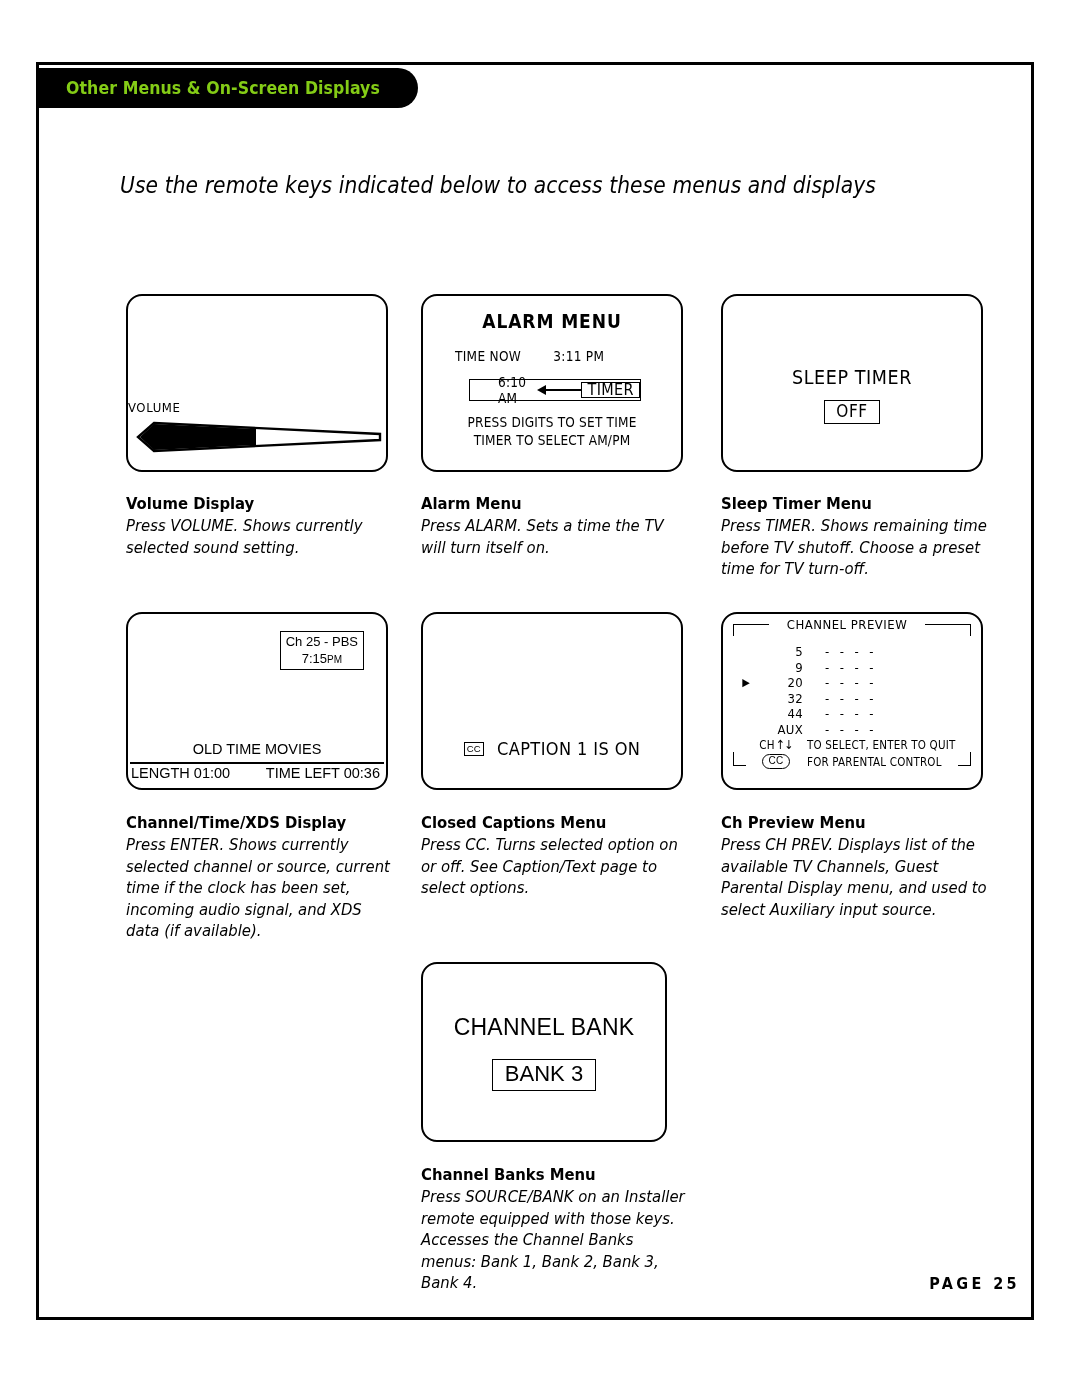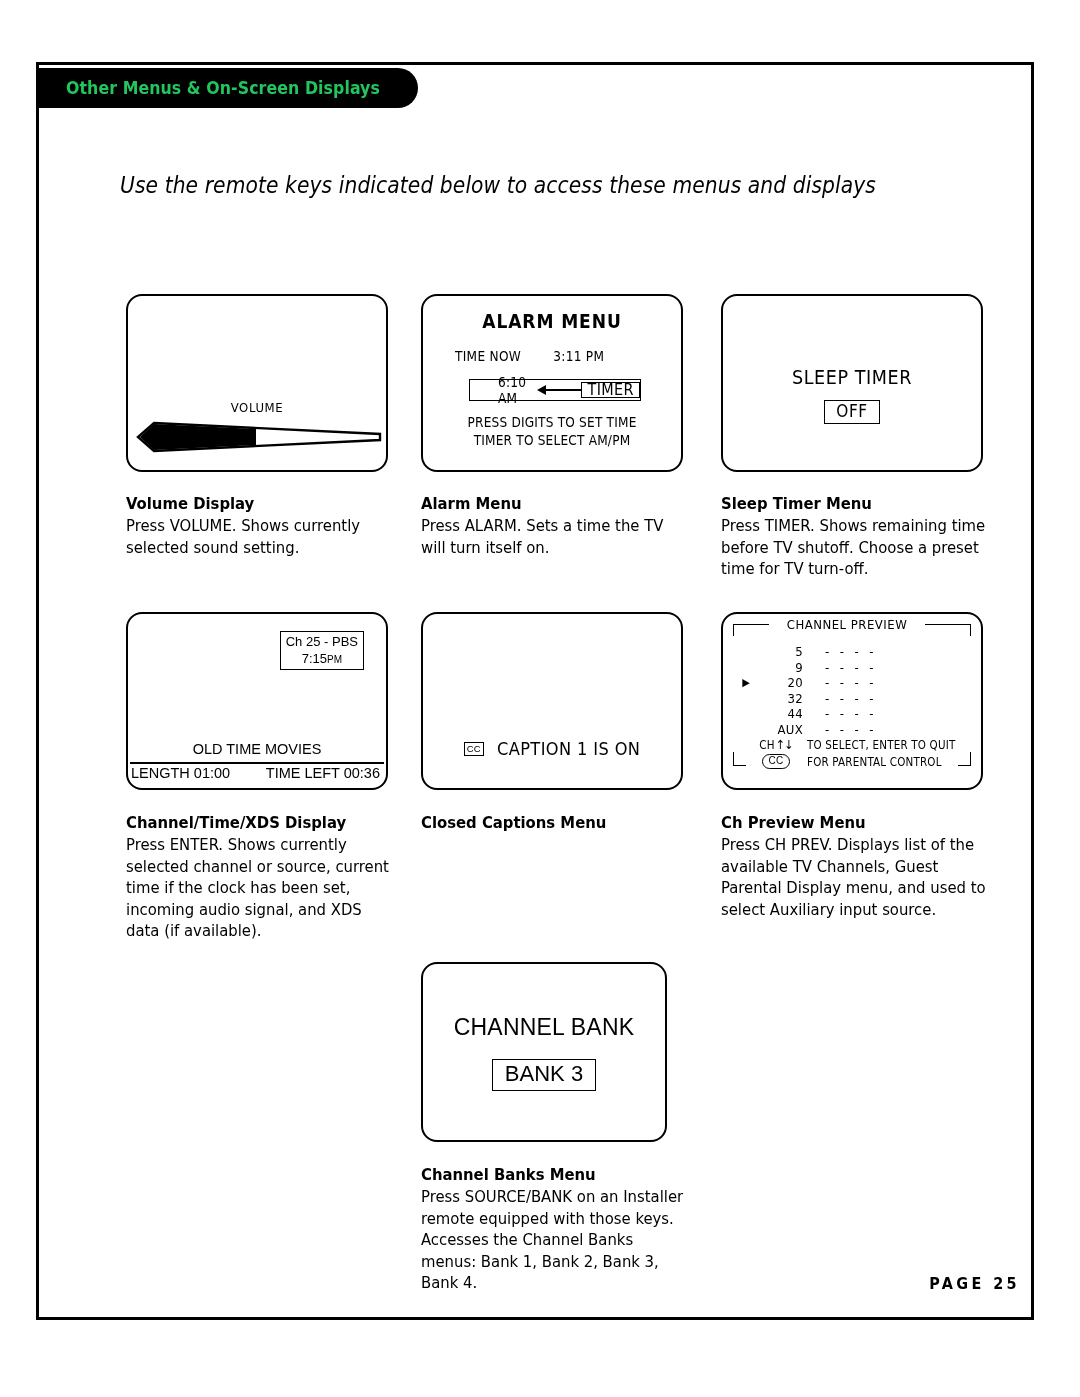--- a/index.html
+++ b/index.html
@@ -31,7 +31,7 @@
     height: 40px;
     padding: 0 38px 0 30px;
     background: #000;
-    color: #22c55e;
+    color: #84cc16;
     border-top-right-radius: 22px;
     border-bottom-right-radius: 22px;
     display: flex; align-items: center;

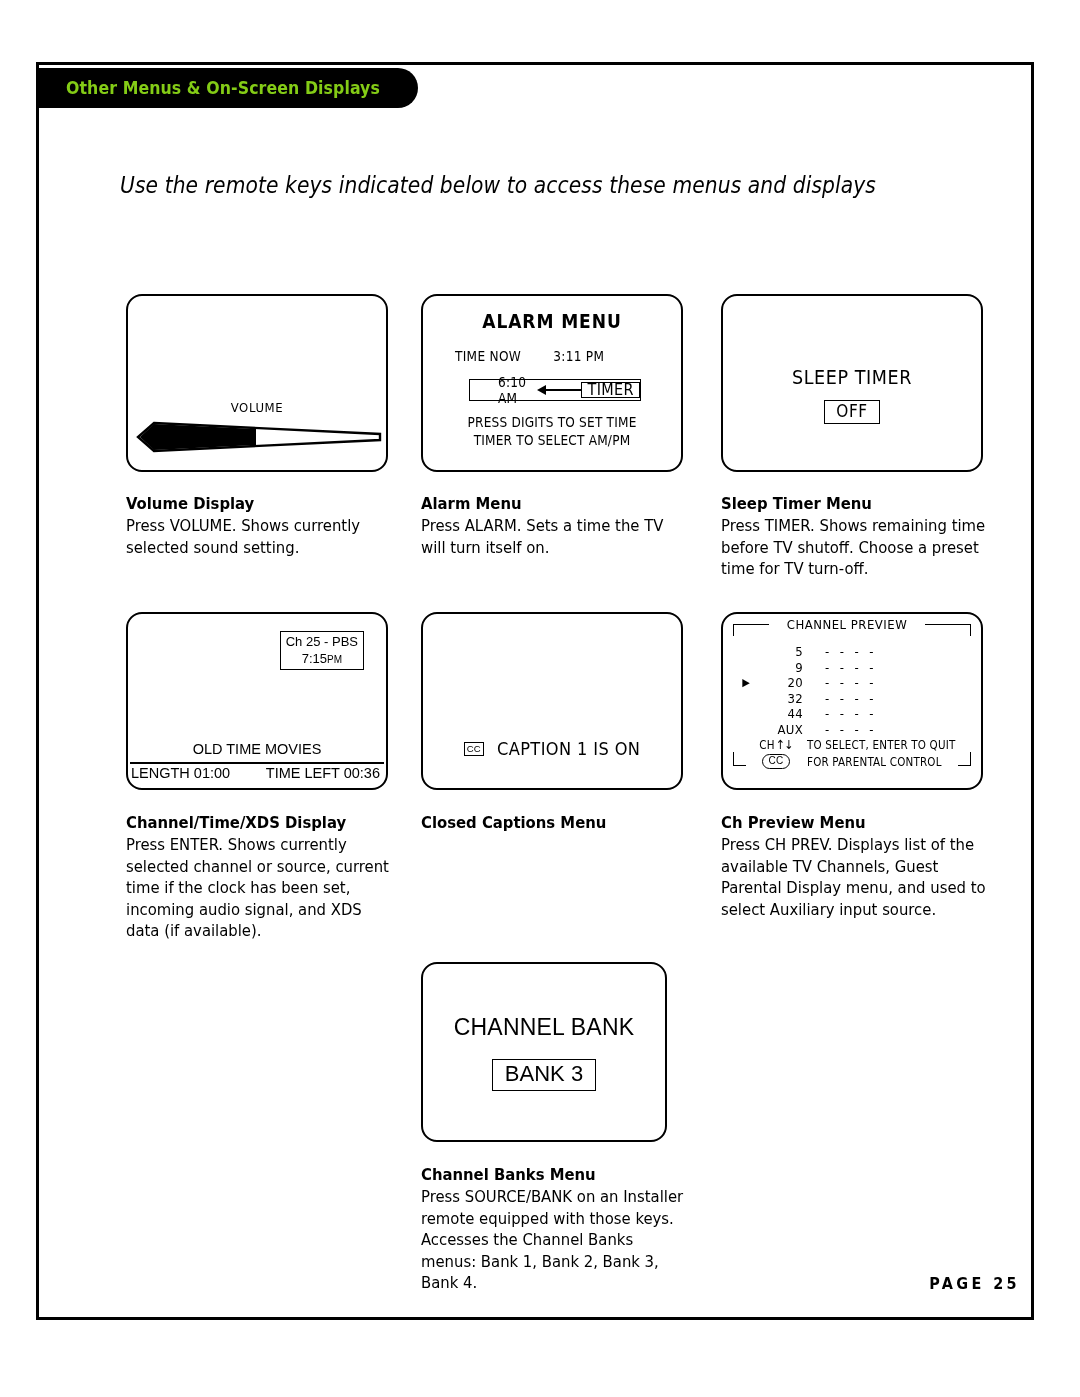--- a/index.html
+++ b/index.html
@@ -96,7 +96,7 @@
   #vol-label {
     position: absolute;
     left: 0; right: 0; top: 104px;
-    text-align: center;
+    text-align: left;
     font-size: 13px;
     letter-spacing: 0.6px;
   }

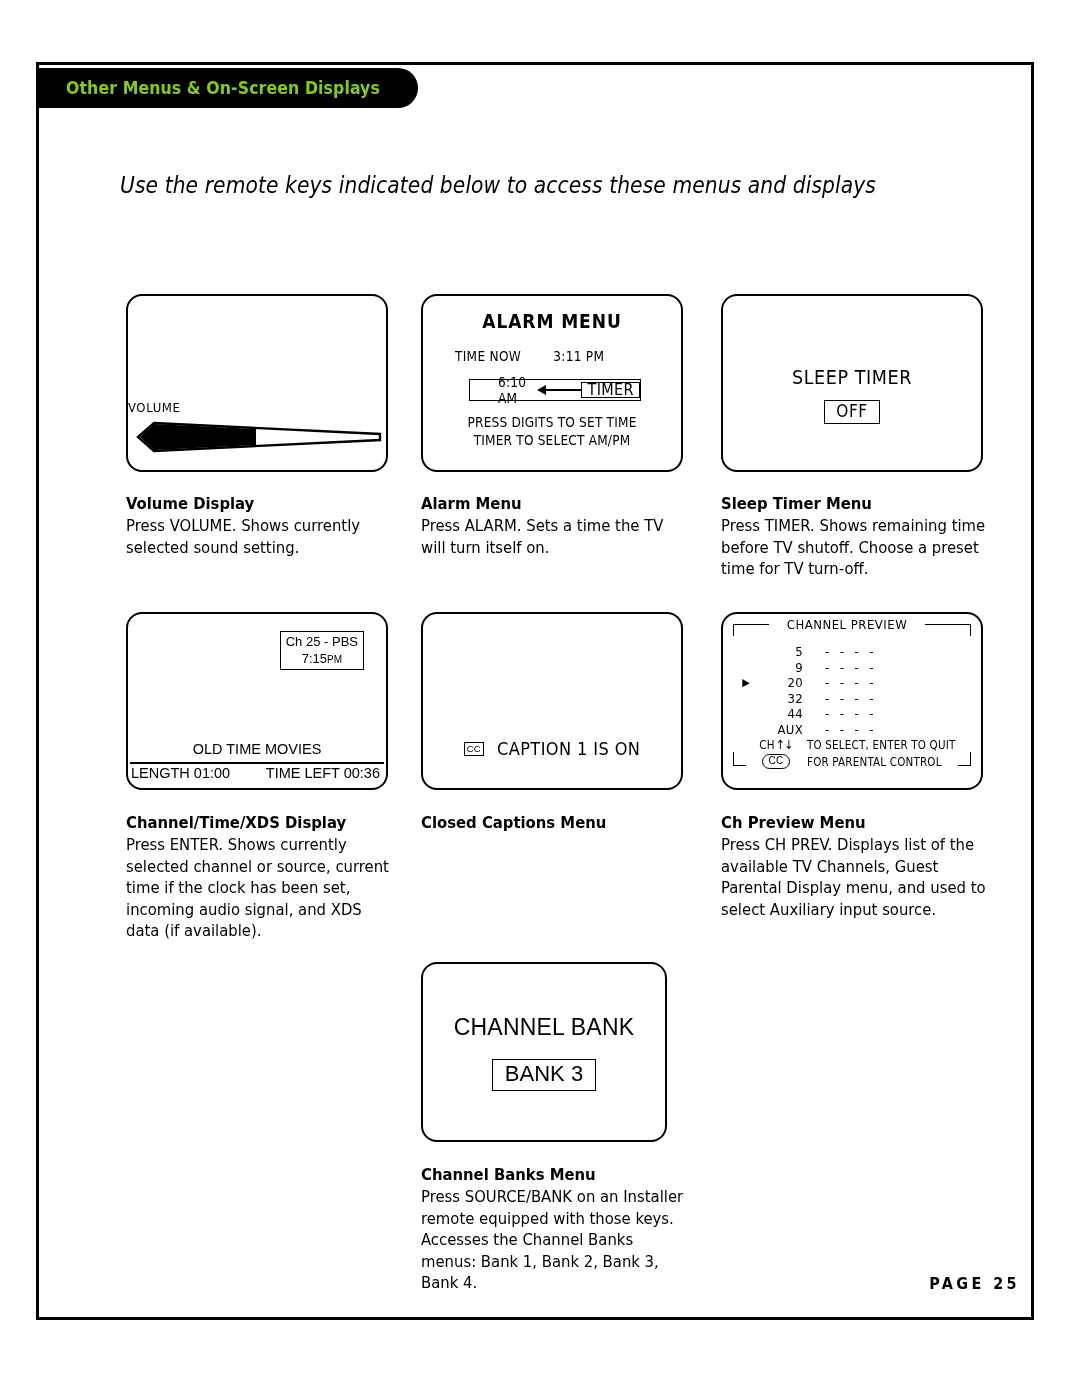--- a/index.html
+++ b/index.html
@@ -74,7 +74,7 @@
     display: block;
     margin-bottom: 1px;
   }
-  .cap .cap-body { display: block; }
+  .cap .cap-body { display: block; font-style: italic; }
 
   
   .col1 { left: 126px; }

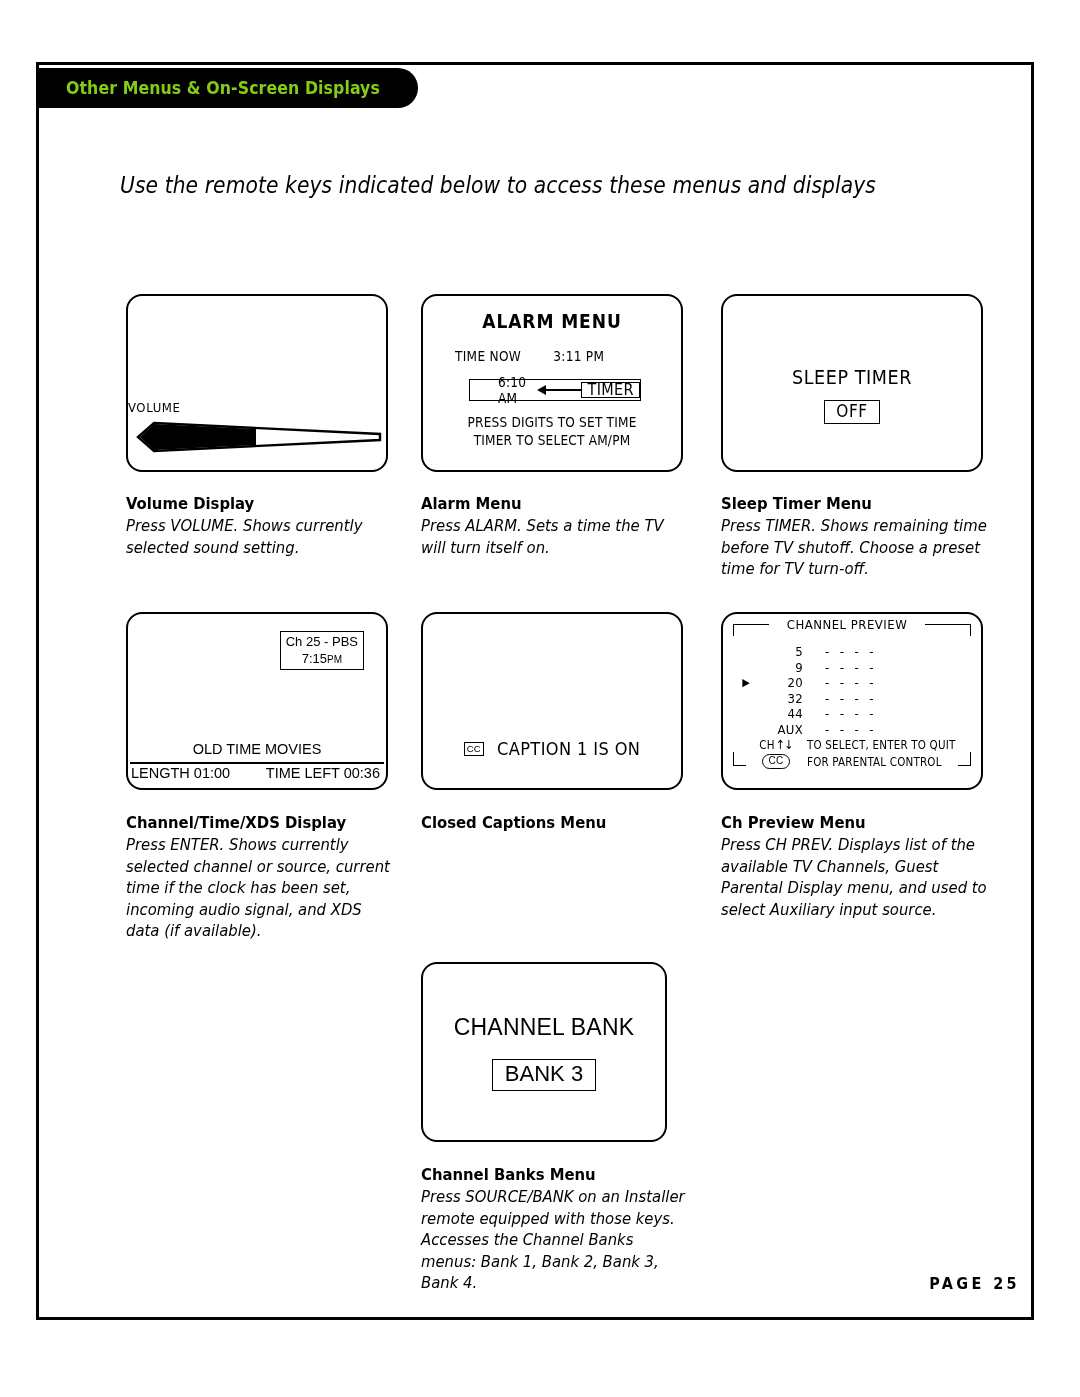--- a/index.html
+++ b/index.html
@@ -383,6 +383,7 @@
 </div>
 <div class="cap r2 col2">
   <span class="cap-title">Closed Captions Menu</span>
+  <span class="cap-body">Press CC. Turns selected option on or off. See Caption/Text page to select options.</span>
 </div>
 
 <div class="tv row2 col3">

